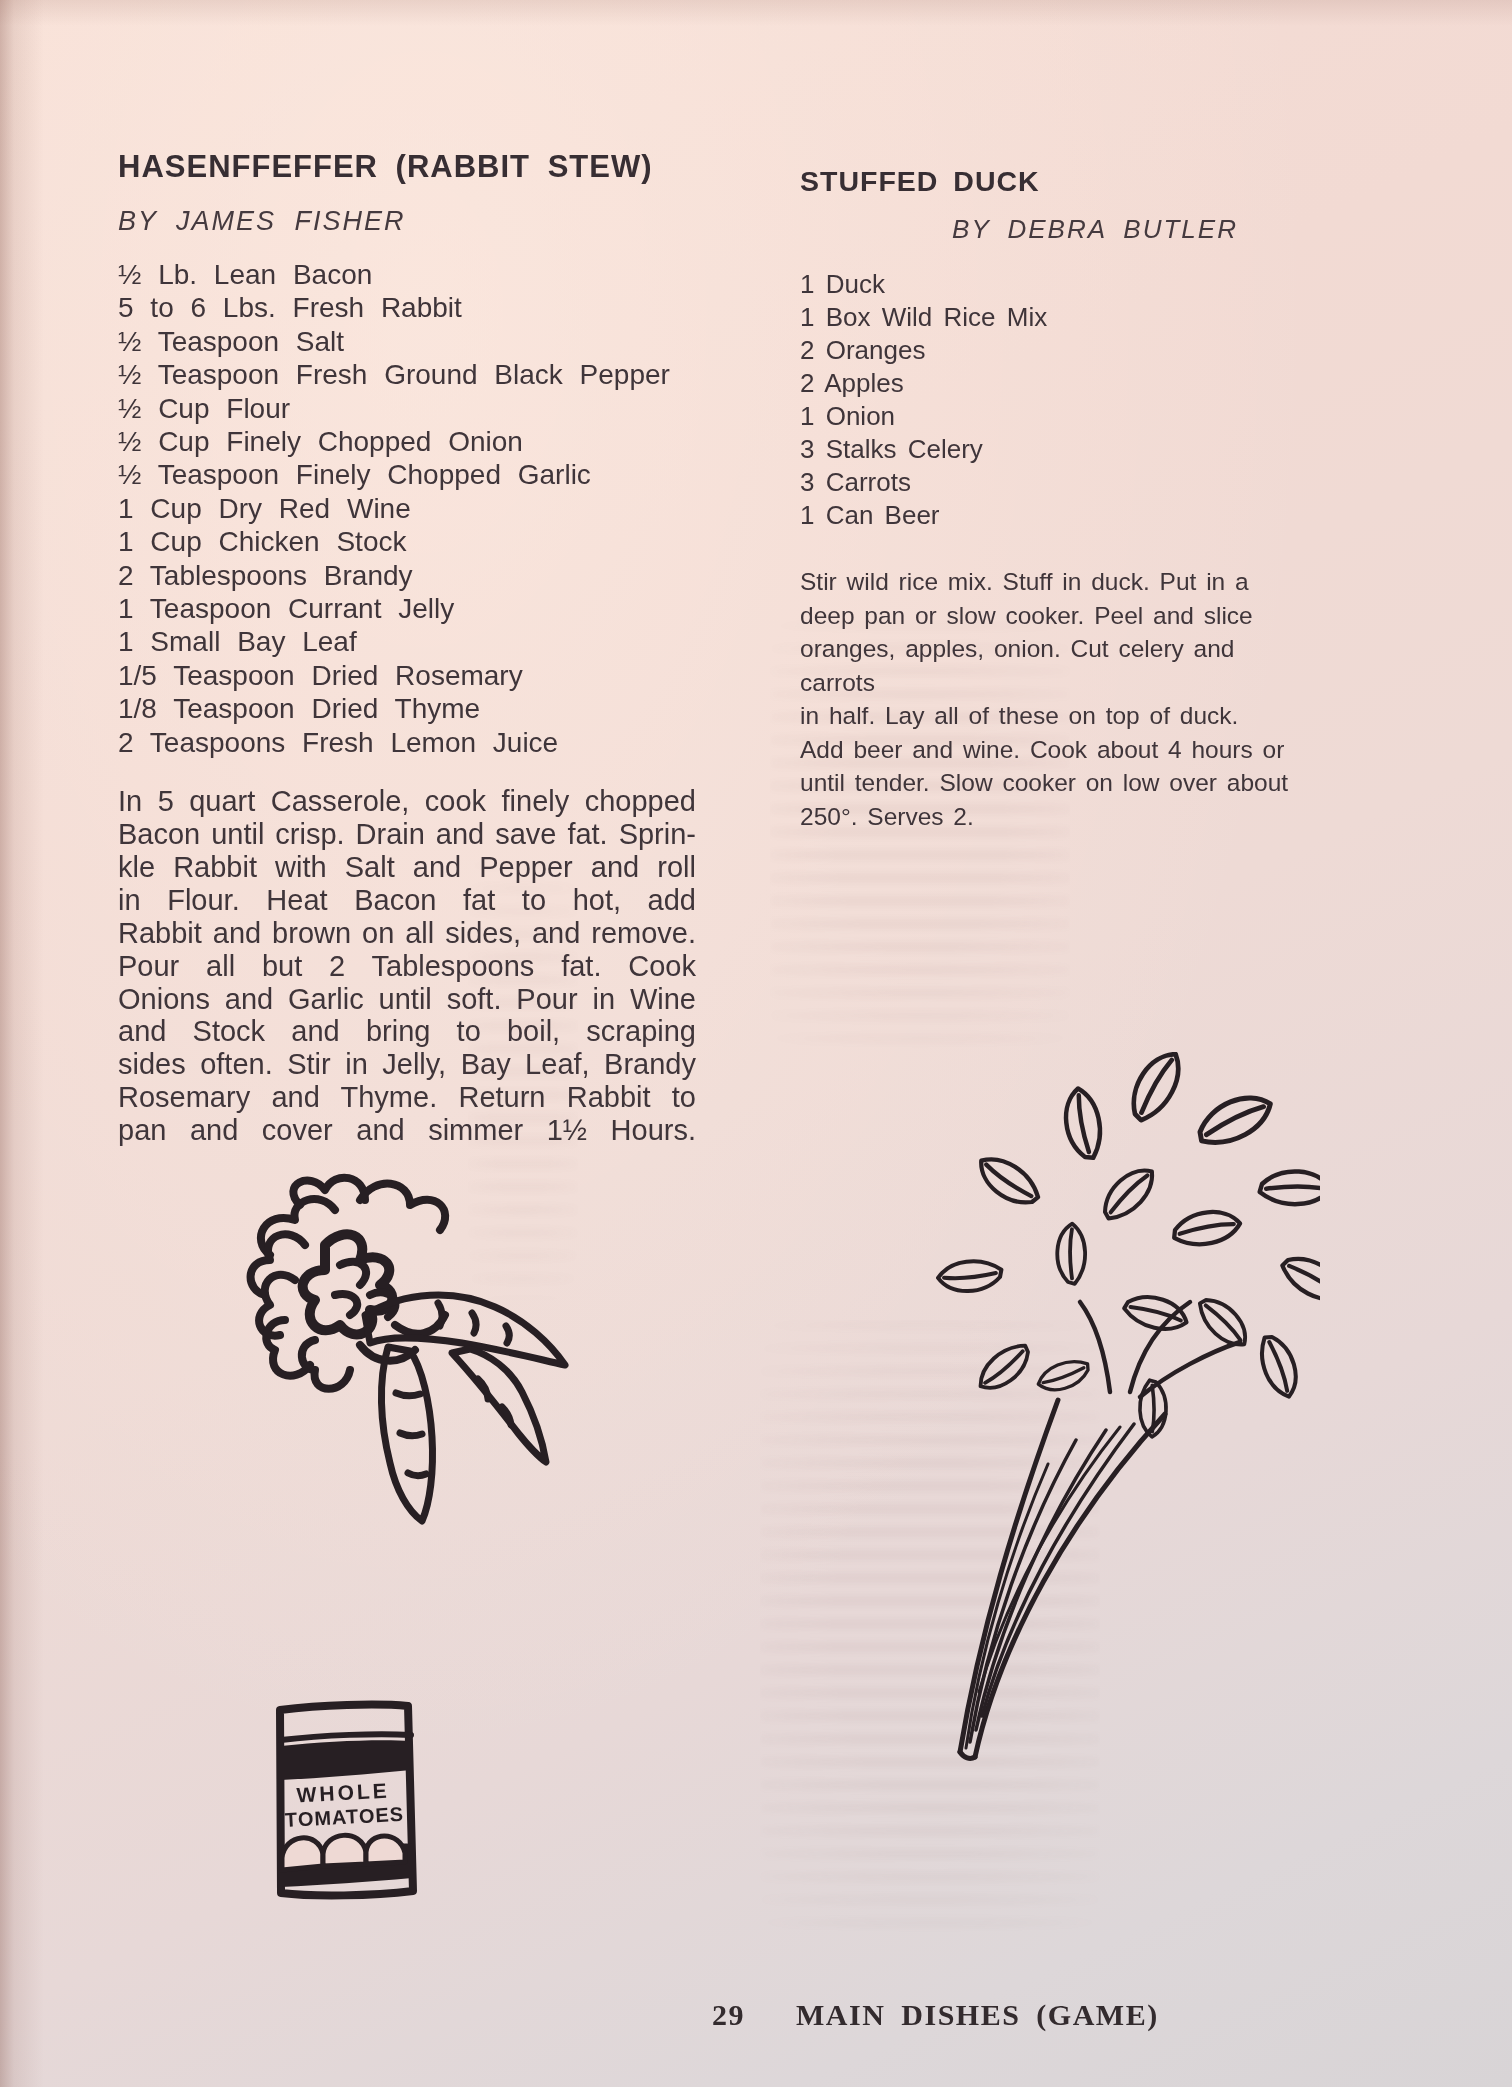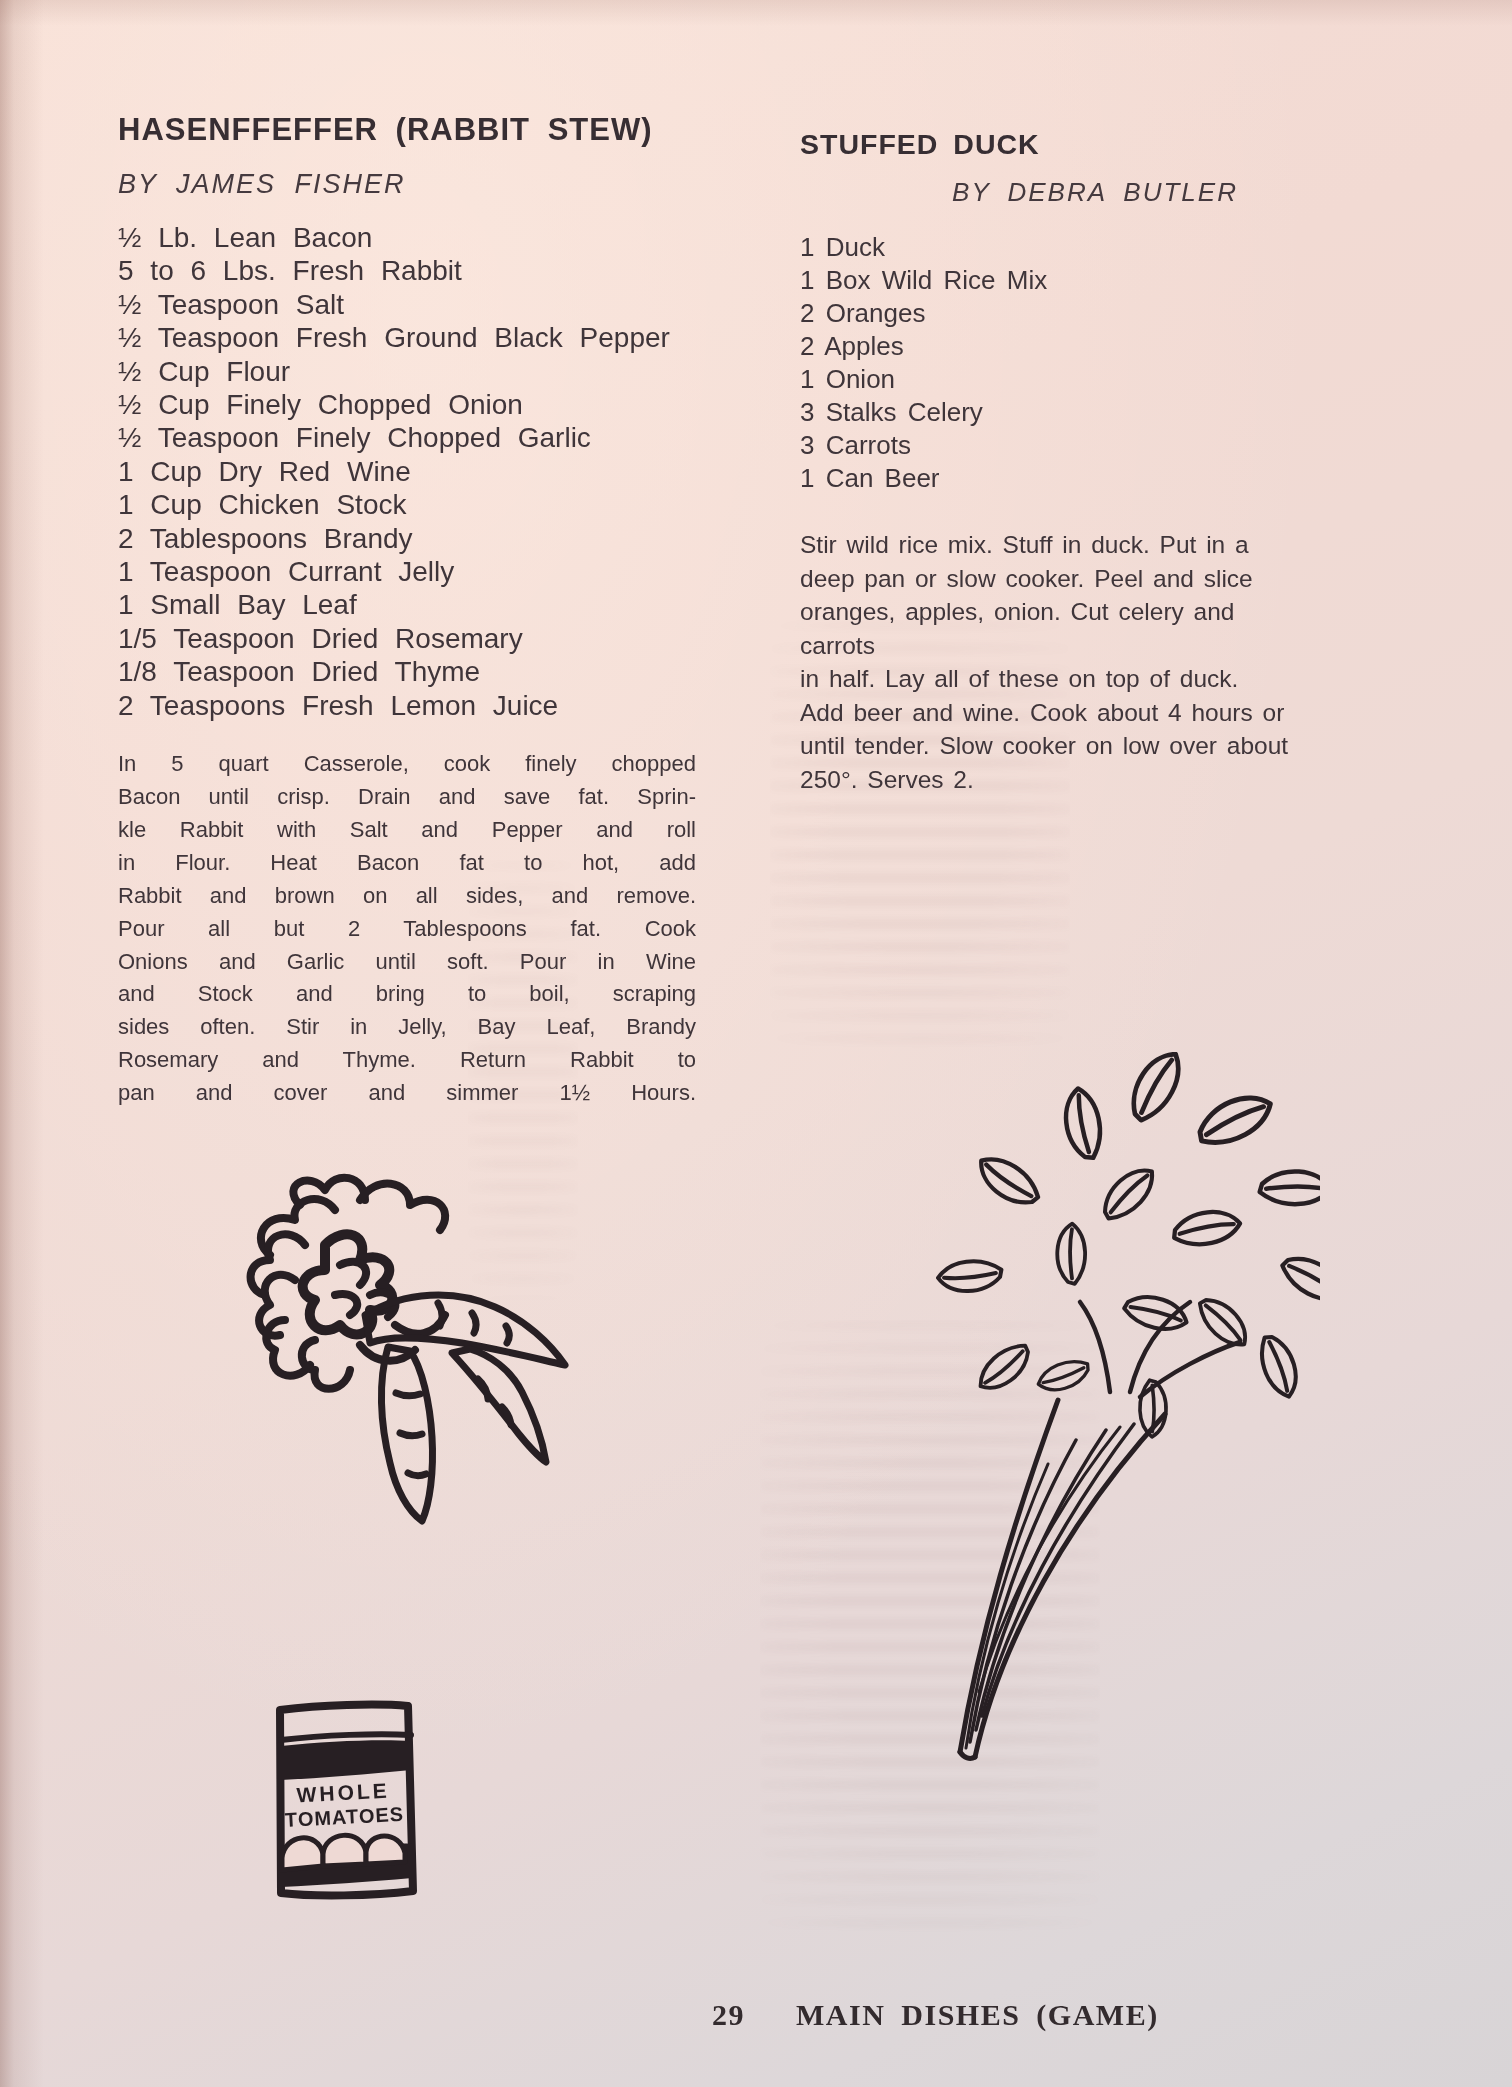--- a/index.html
+++ b/index.html
@@ -29,7 +29,7 @@
   .ghost.c{left:468px;top:860px;width:110px;height:440px;opacity:.3;}
 
   .recipe{position:absolute;color:#3f353a;}
-  .recipe .title{font-weight:700;letter-spacing:1px;white-space:nowrap;color:#372e33;}
+  .recipe .title{font-weight:700;letter-spacing:1px;white-space:nowrap;color:#372e33;margin-top:37px;}
   .recipe .byline{font-style:italic;letter-spacing:2px;color:#453a3f;}
   .left-col{left:118px;top:112px;width:580px;}
   .left-col .title{font-size:31px;word-spacing:8px;}

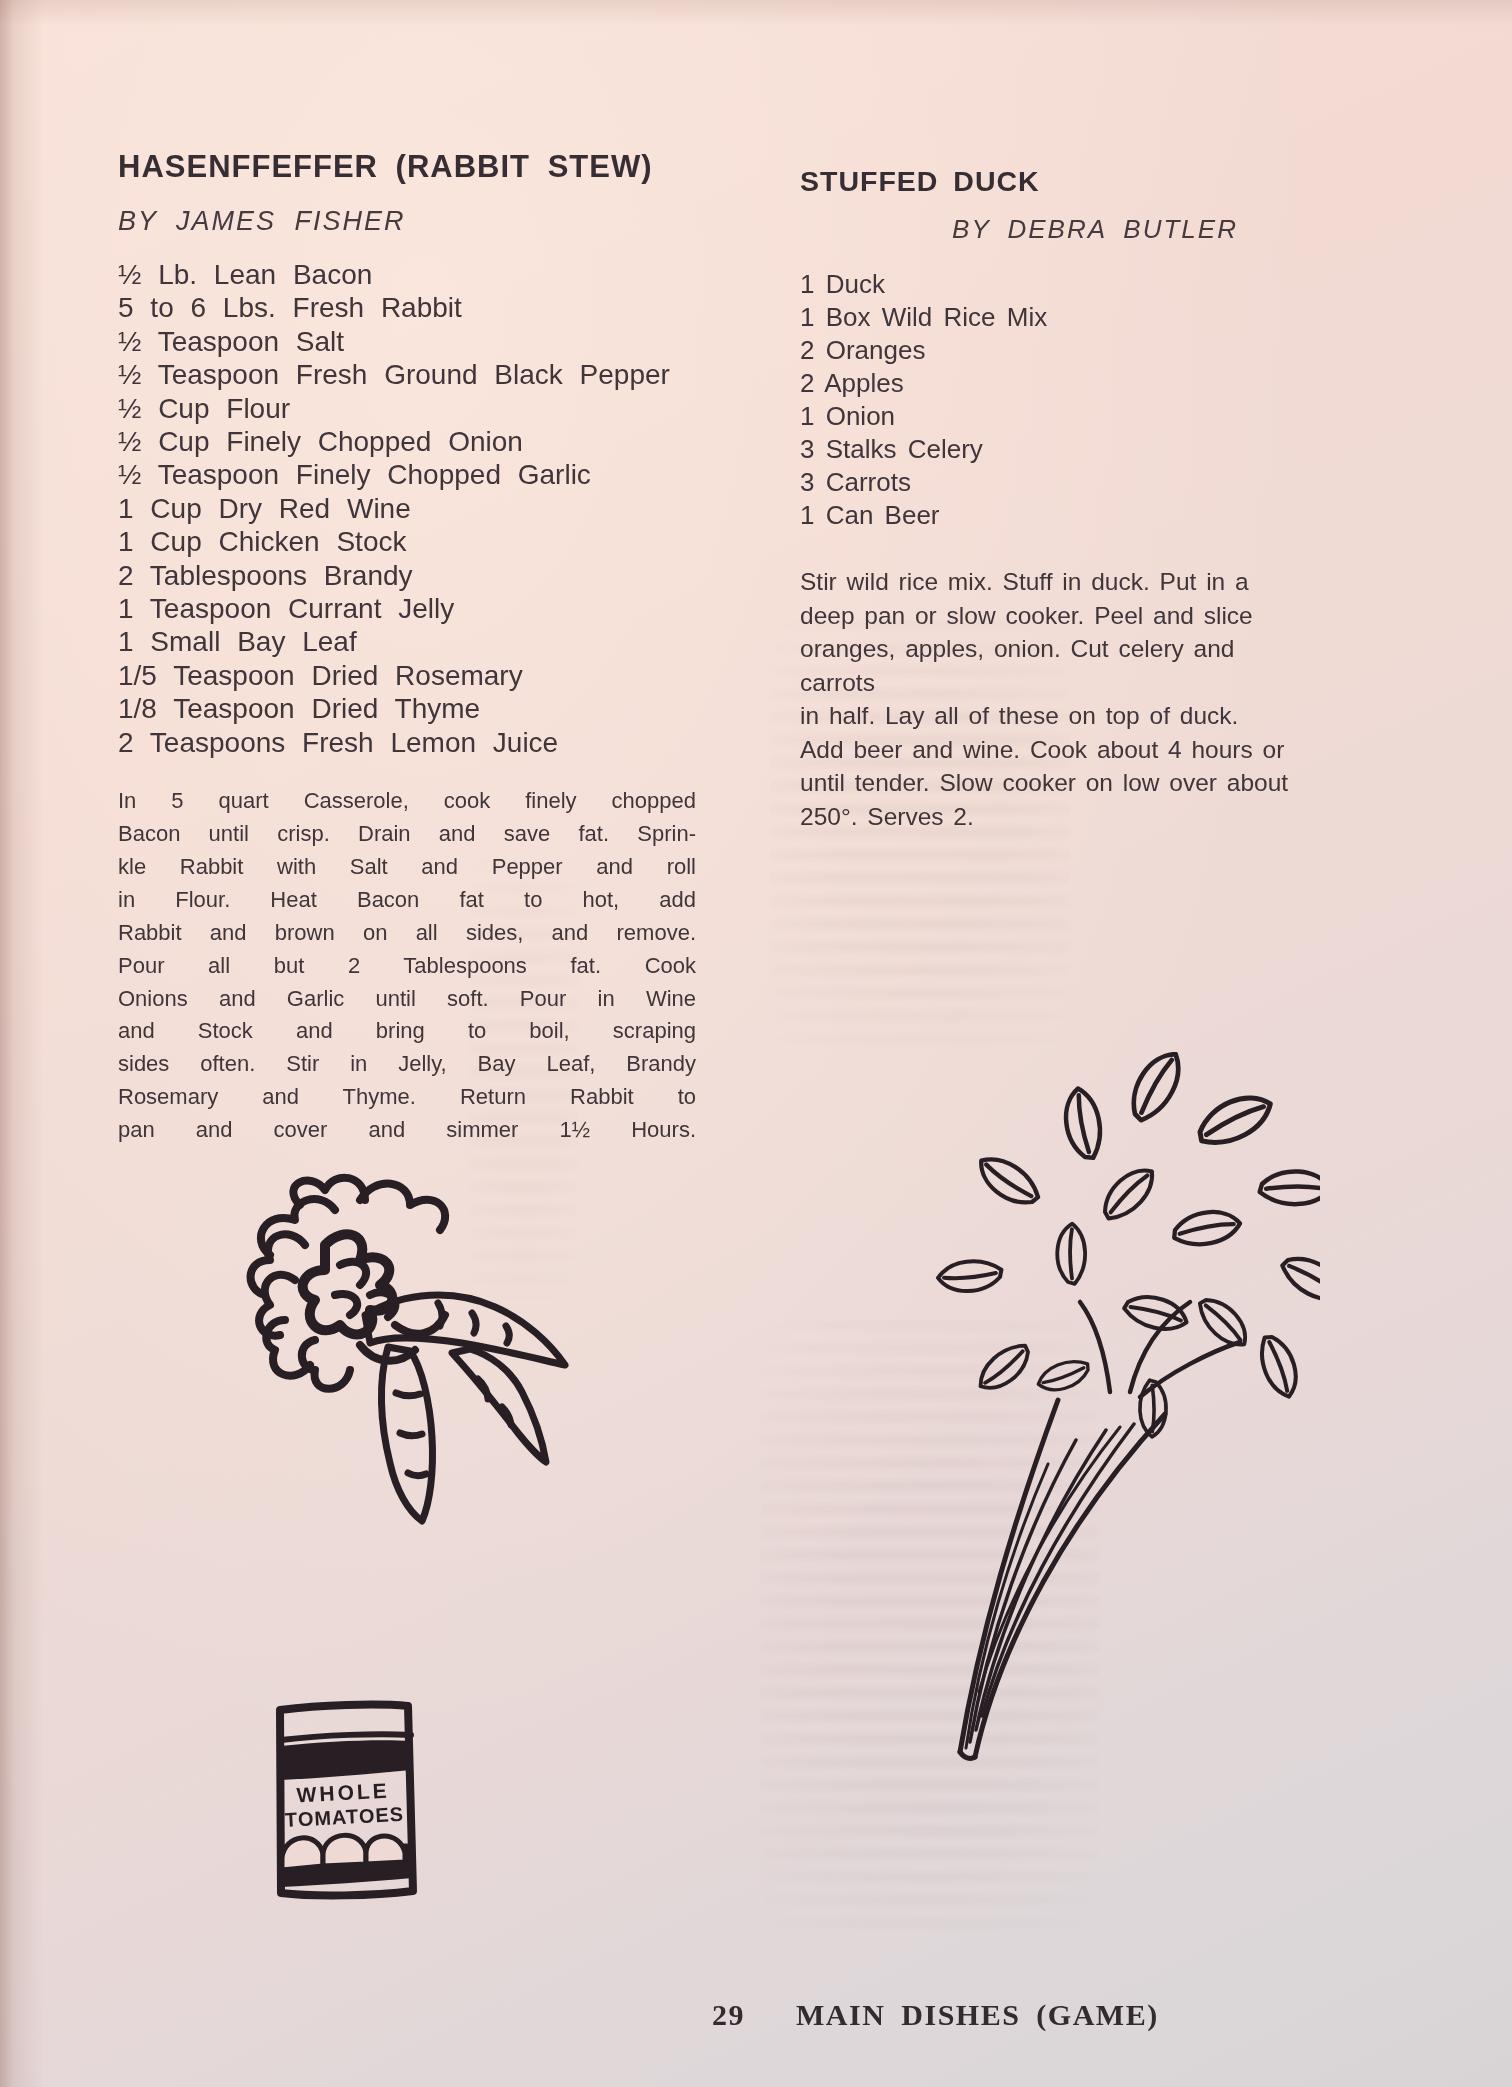--- a/index.html
+++ b/index.html
@@ -35,7 +35,7 @@
   .left-col .title{font-size:31px;word-spacing:8px;}
   .left-col .byline{margin-top:21px;font-size:27px;word-spacing:9px;}
   .left-col .ingredients{margin-top:21px;font-size:28px;line-height:33.4px;word-spacing:9px;}
-  .left-col .para{margin-top:26px;width:578px;font-size:22px;line-height:32.9px;}
+  .left-col .para{margin-top:26px;width:578px;font-size:29px;line-height:32.9px;}
   .left-col .para .line{text-align:justify;text-align-last:justify;text-justify:inter-word;}
 
   .right-col{left:800px;top:128px;width:590px;}

